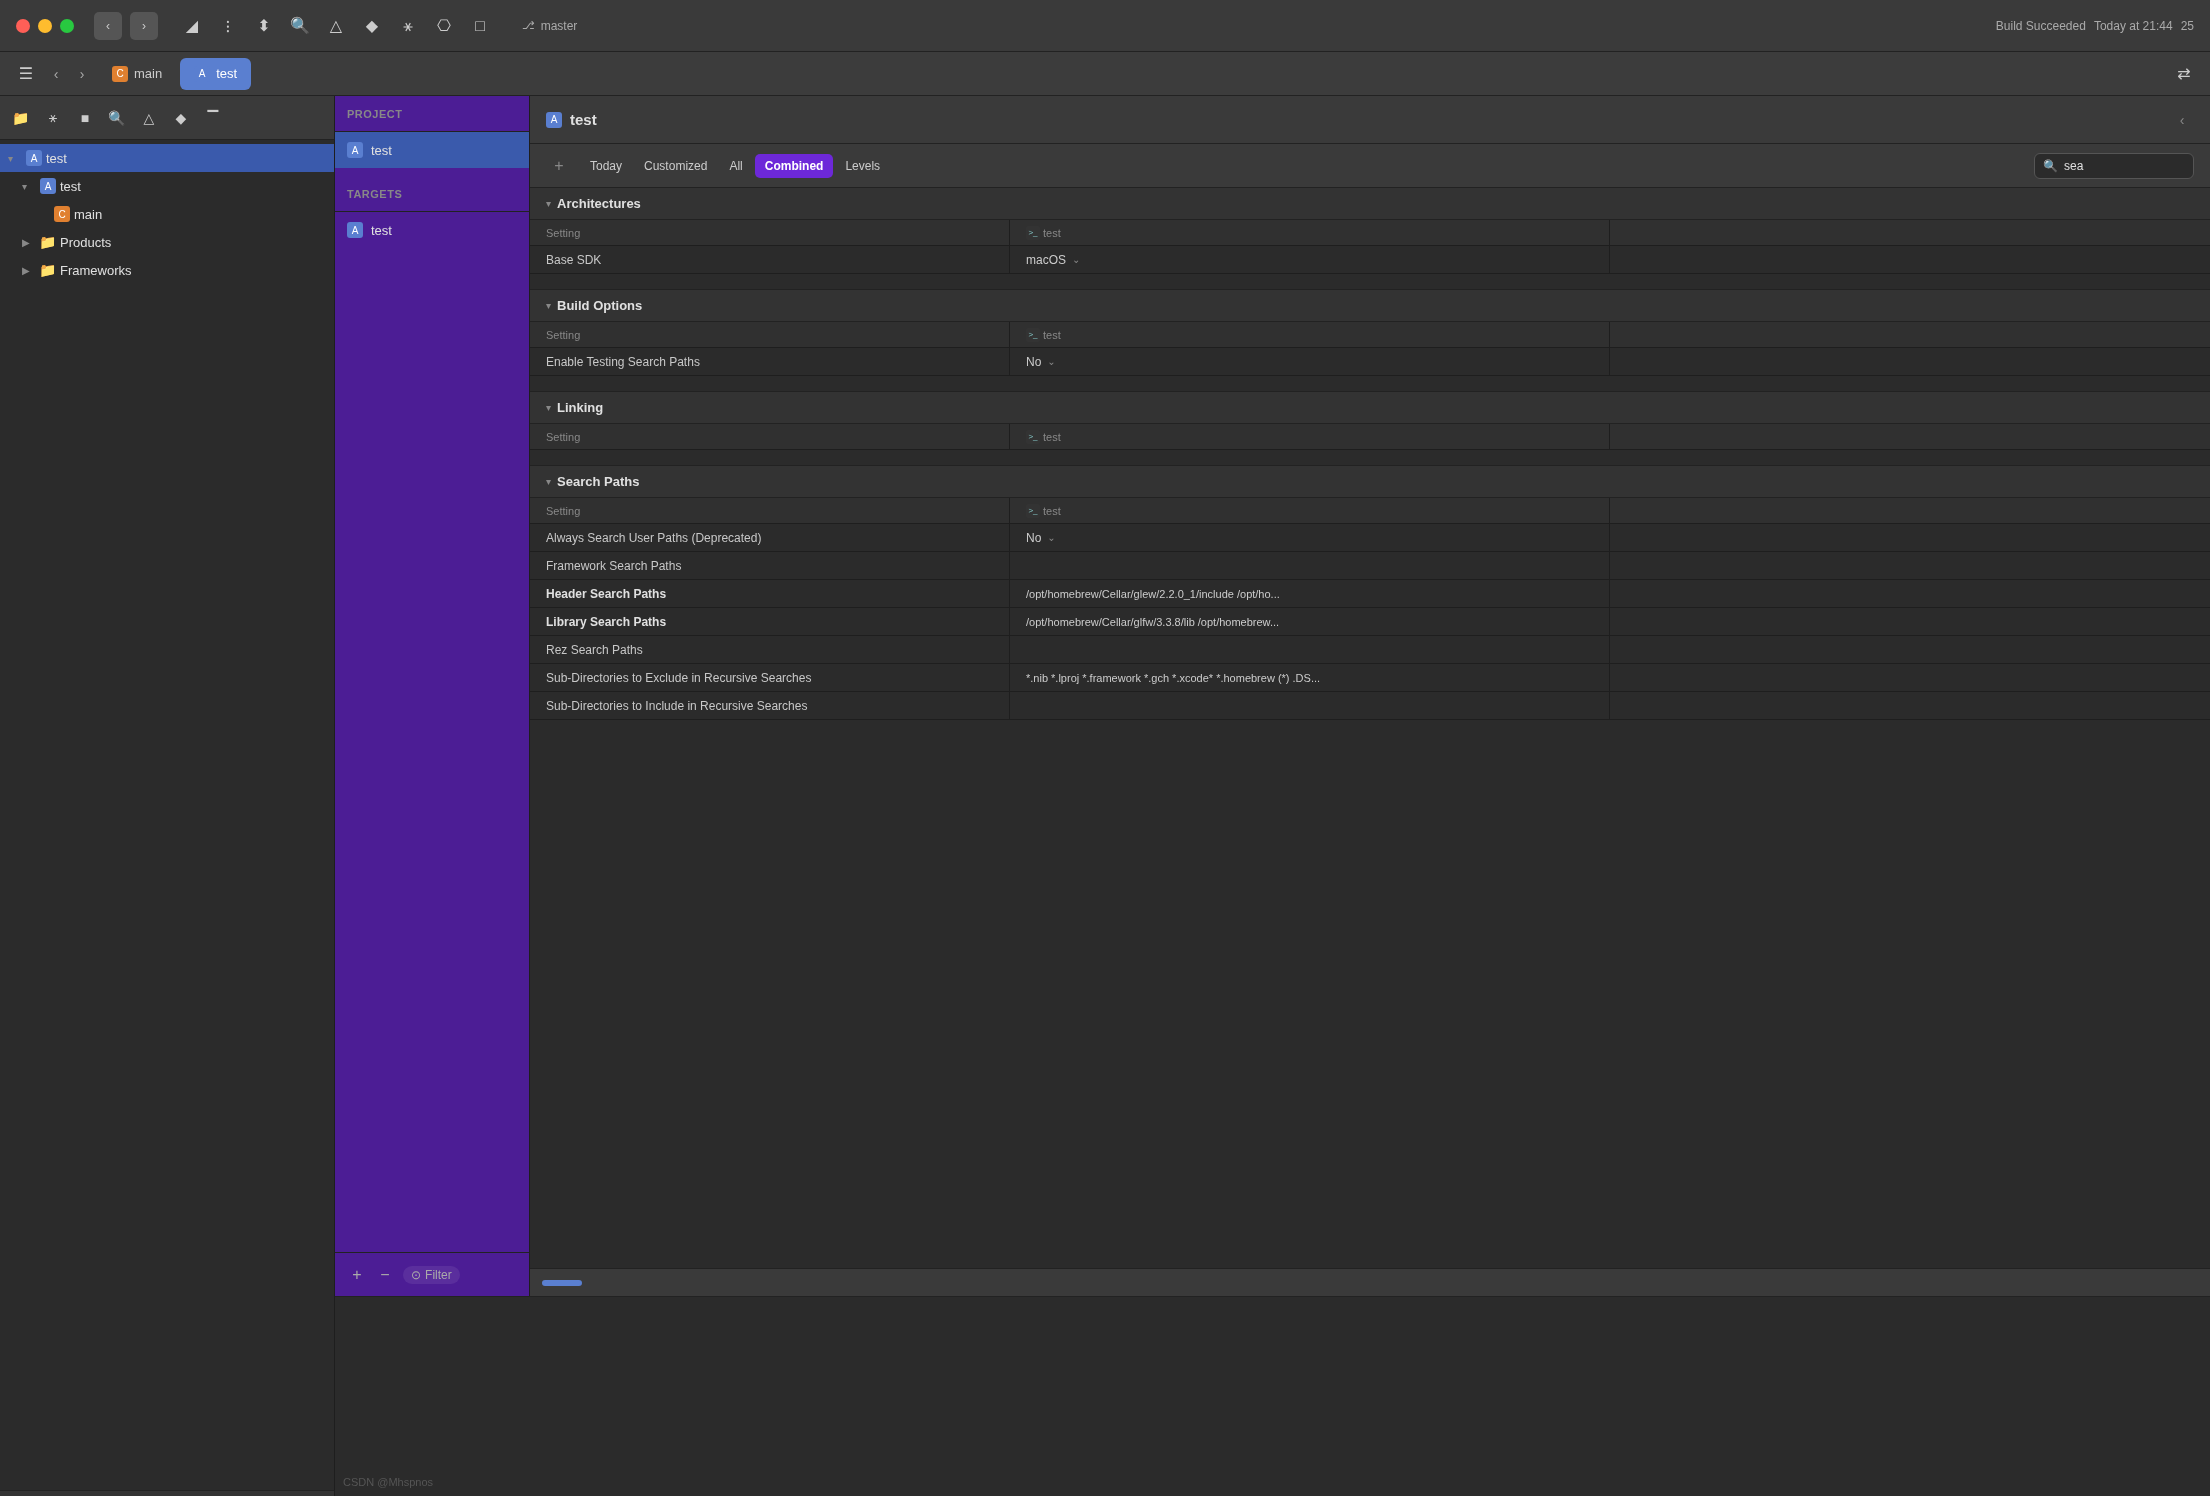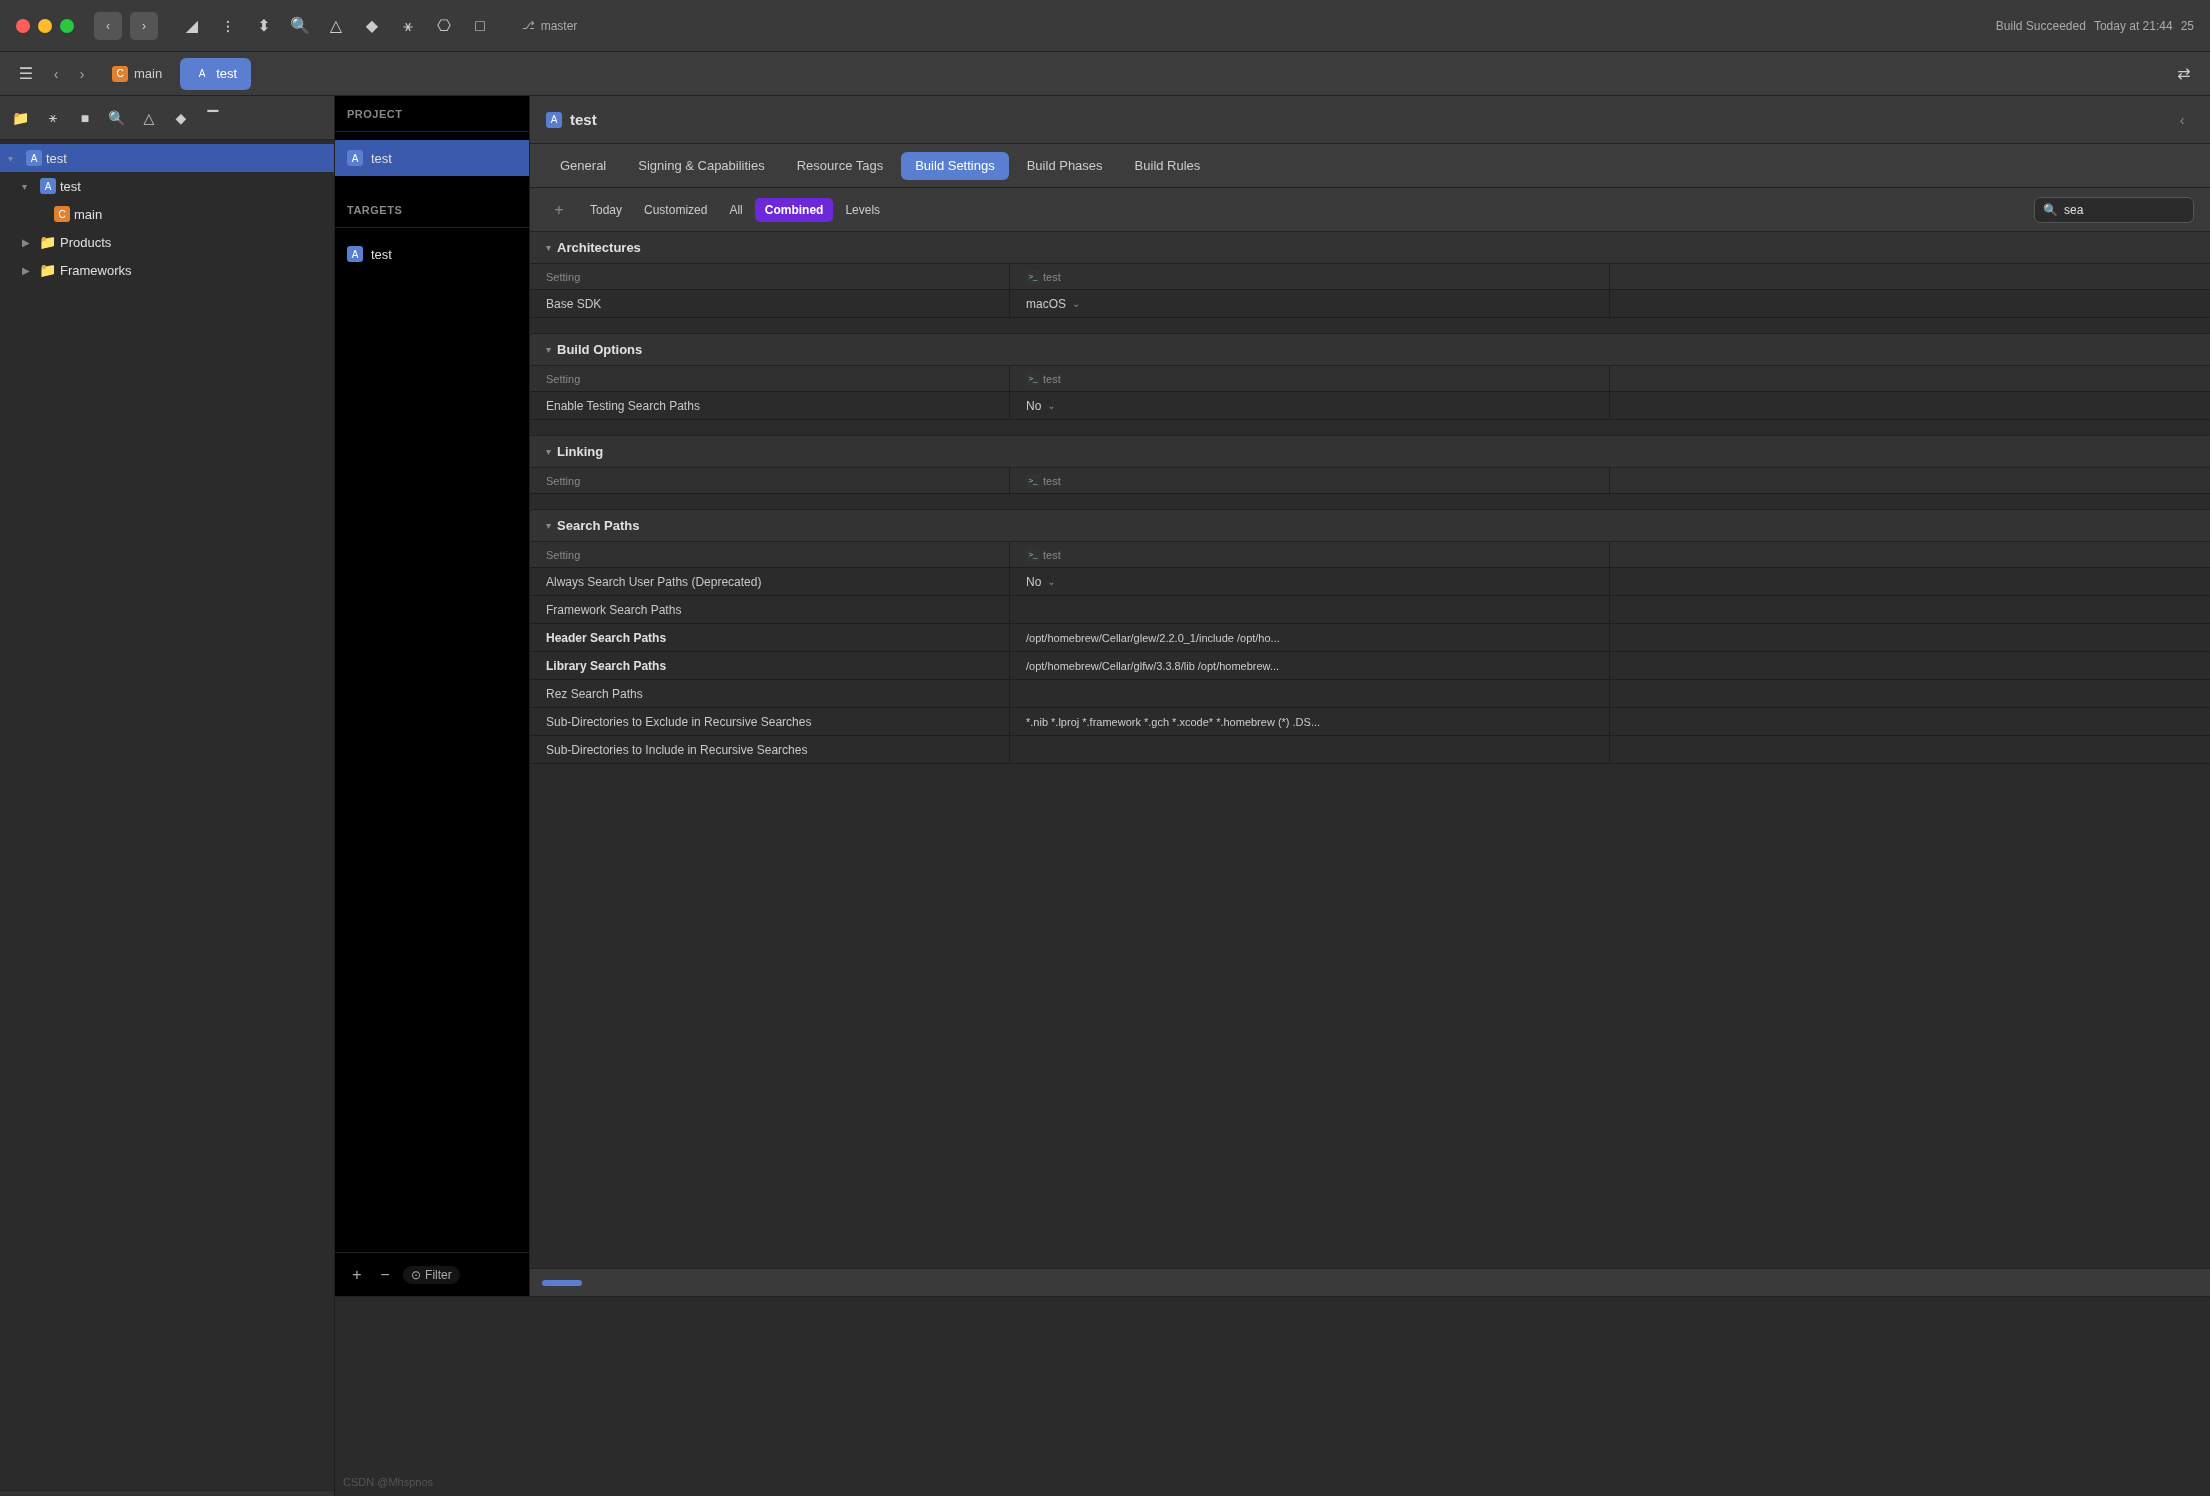--- a/index.html
+++ b/index.html
@@ -242,12 +242,11 @@
     
     .project-panel {
       width: 195px;
-      background: #000000;
+      background: #4c1d95;
       border-right: 1px solid #1e1e1e;
       display: flex;
       flex-direction: column;
       flex-shrink: 0;
-      gap: 8px;
     }
     .project-header {
       height: 36px;

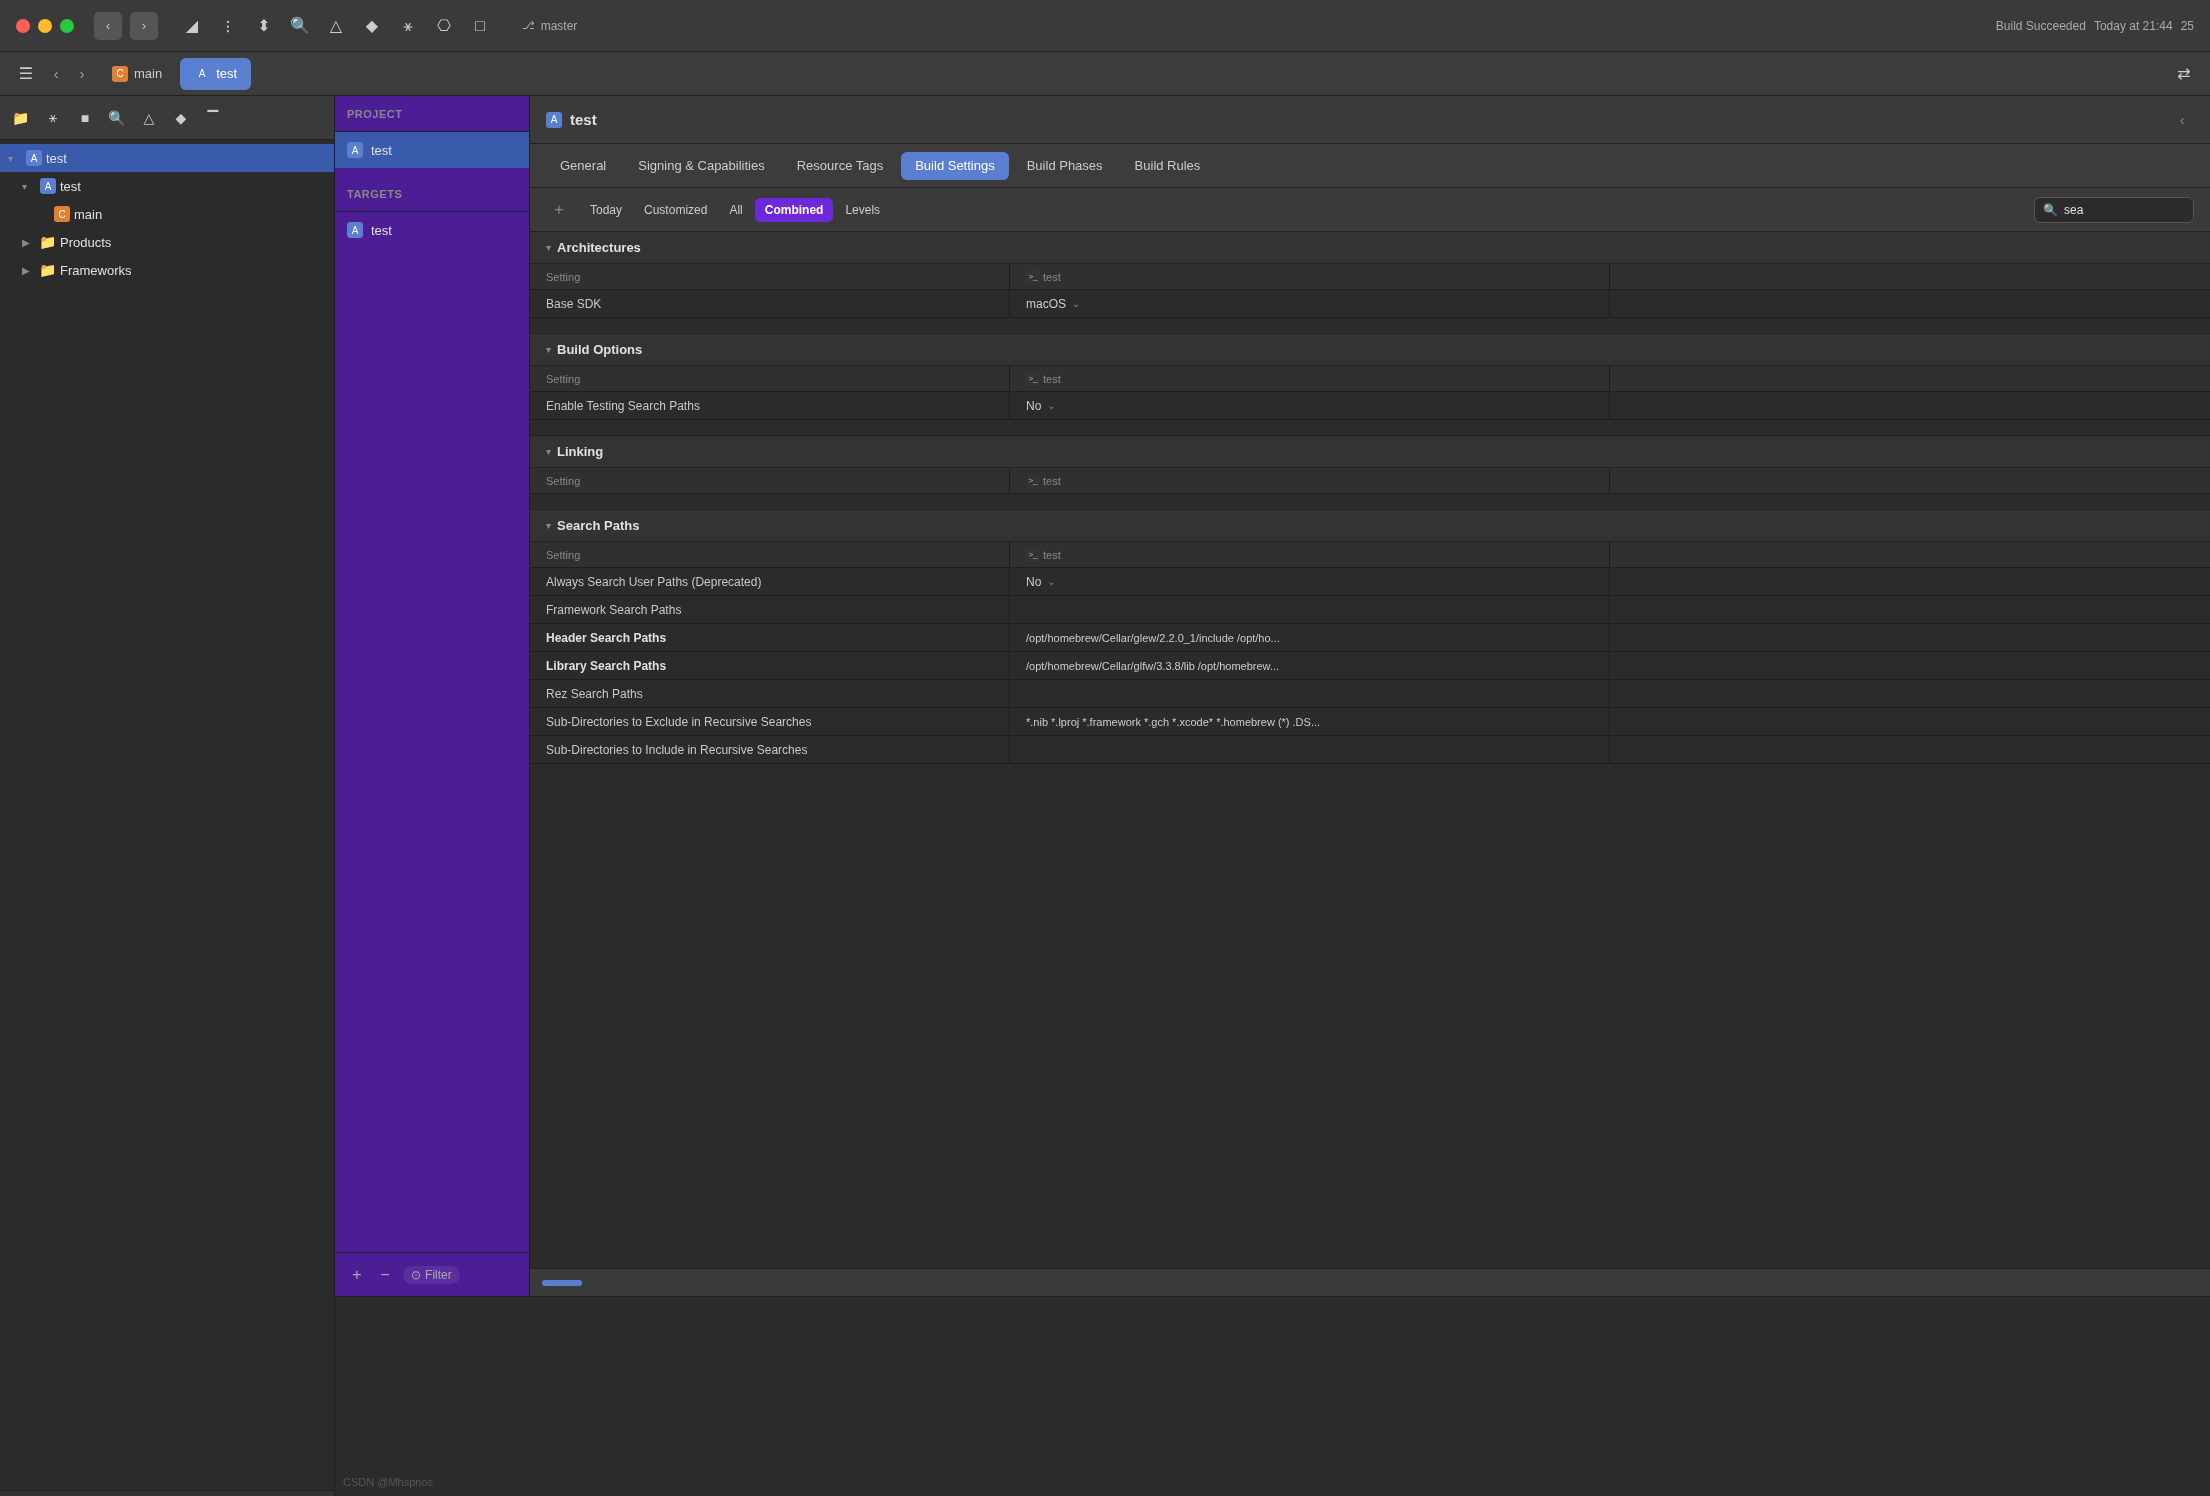--- a/index.html
+++ b/index.html
@@ -716,26 +716,6 @@
           <div class="collapse-btn">‹</div>
         </div>
 
-        <div class="nav-tabs">
-          <div class="nav-tab">
-            <span>General</span>
-          </div>
-          <div class="nav-tab">
-            <span>Signing &amp; Capabilities</span>
-          </div>
-          <div class="nav-tab">
-            <span>Resource Tags</span>
-          </div>
-          <div class="nav-tab active">
-            <span>Build Settings</span>
-          </div>
-          <div class="nav-tab">
-            <span>Build Phases</span>
-          </div>
-          <div class="nav-tab">
-            <span>Build Rules</span>
-          </div>
-        </div>
 
         <div class="settings-toolbar">
           <div class="settings-btn">+</div>

